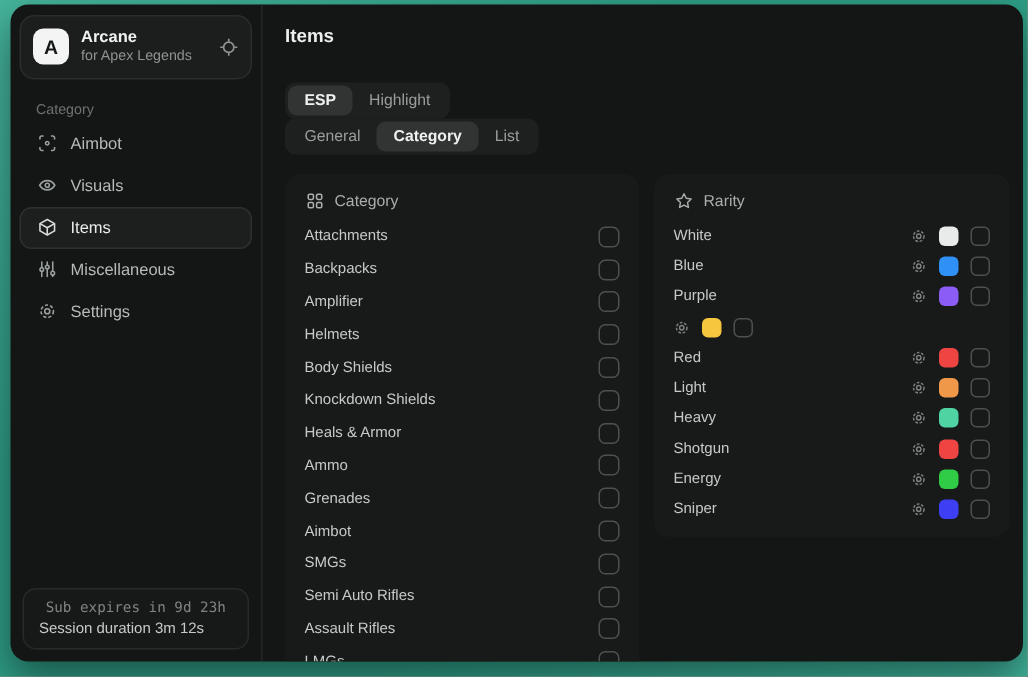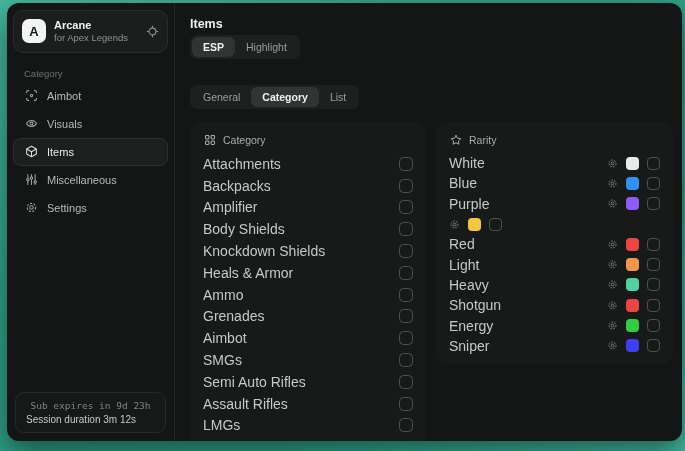--- a/index.html
+++ b/index.html
@@ -47,7 +47,7 @@
   .main { flex:1; padding:10px 16px 0 15px; display:flex; flex-direction:column; overflow:hidden; }
   .main-title { font-size:12.5px; font-weight:bold; color:#edefee; margin-top:4px; }
   .seg { display:inline-flex; align-self:flex-start; background:#1e201f; border-radius:7px; padding:2px; }
-  .seg.mode { margin-top:4px;justify-content:flex-end; }
+  .seg.mode { margin-top:24px;justify-content:flex-end; }
   .seg.view { margin-top:26px; }
   .seg-item { font-size:10.5px; color:#999e9b; padding:4px 11px; border-radius:6px; cursor:pointer; white-space:nowrap; }
   .seg-item.selected { background:#313433; color:#eff1f0; font-weight:bold; }

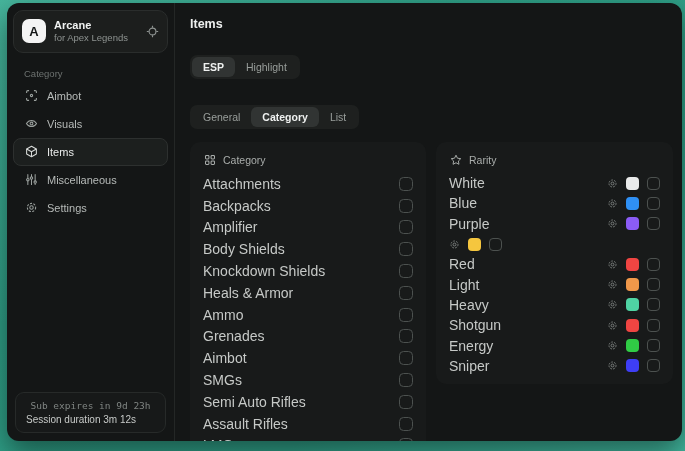--- a/index.html
+++ b/index.html
@@ -48,7 +48,7 @@
   .main-title { font-size:12.5px; font-weight:bold; color:#edefee; margin-top:4px; }
   .seg { display:inline-flex; align-self:flex-start; background:#1e201f; border-radius:7px; padding:2px; }
   .seg.mode { margin-top:24px;justify-content:flex-end; }
-  .seg.view { margin-top:26px; }
+  .seg.view { margin-top:0; }
   .seg-item { font-size:10.5px; color:#999e9b; padding:4px 11px; border-radius:6px; cursor:pointer; white-space:nowrap; }
   .seg-item.selected { background:#313433; color:#eff1f0; font-weight:bold; }
   .panels { display:flex; gap:10px; margin-top:13px; align-items:flex-start; flex:1; min-height:0; }

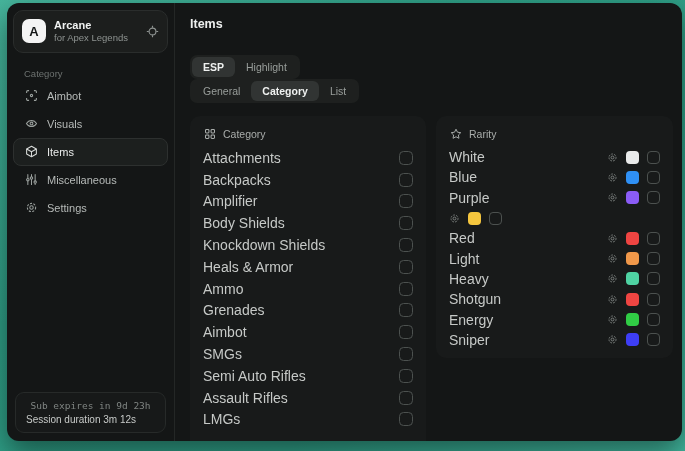--- a/index.html
+++ b/index.html
@@ -60,7 +60,7 @@
   .row { display:flex; align-items:center; }
   .cat-row { height:21.8px; }
   .rar-row { height:20.3px; }
-  .row-label { font-size:14px; color:#c6c9c7; flex:1; white-space:nowrap; overflow:hidden; }
+  .row-label { font-size:10px; color:#c6c9c7; flex:1; white-space:nowrap; overflow:hidden; }
   .checkbox { width:14px; height:14px; border:1.5px solid #4c514f; border-radius:4.5px; flex:none; cursor:pointer; }
   .checkbox.small { width:13px; height:13px; border-radius:4px; }
   .gear-btn { color:#7e8381; margin-right:8px; cursor:pointer; }

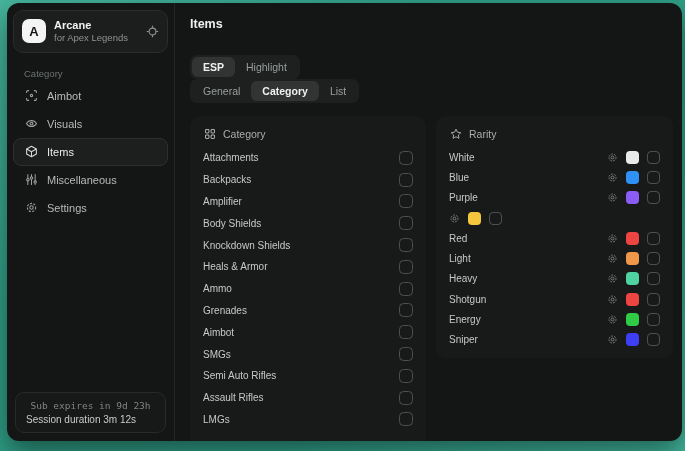--- a/index.html
+++ b/index.html
@@ -189,6 +189,10 @@
     <div class="checkbox"></div>
   </div>
 
+  <div class="row cat-row">
+    <span class="row-label">Helmets</span>
+    <div class="checkbox"></div>
+  </div>
 
   <div class="row cat-row">
     <span class="row-label">Body Shields</span>

